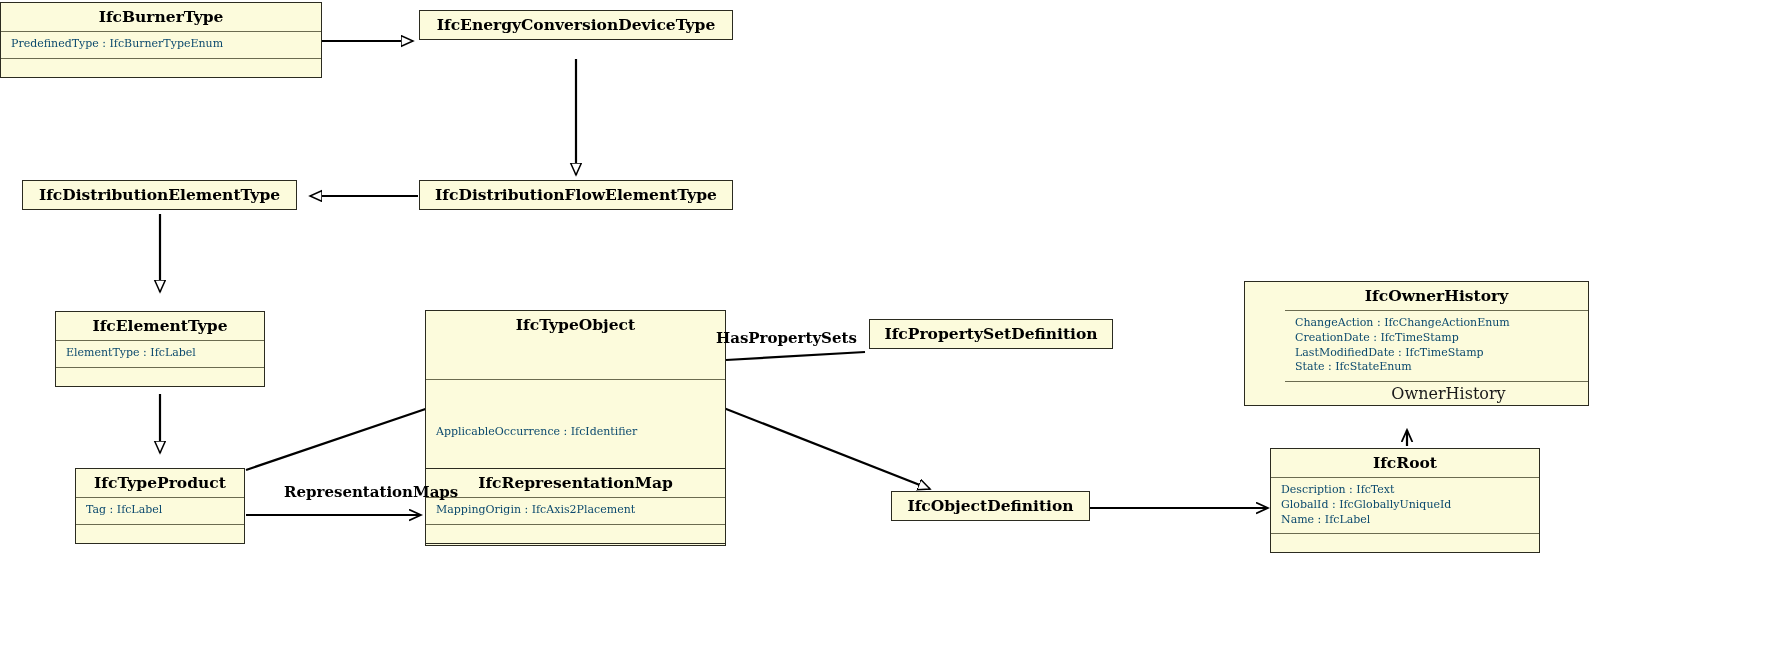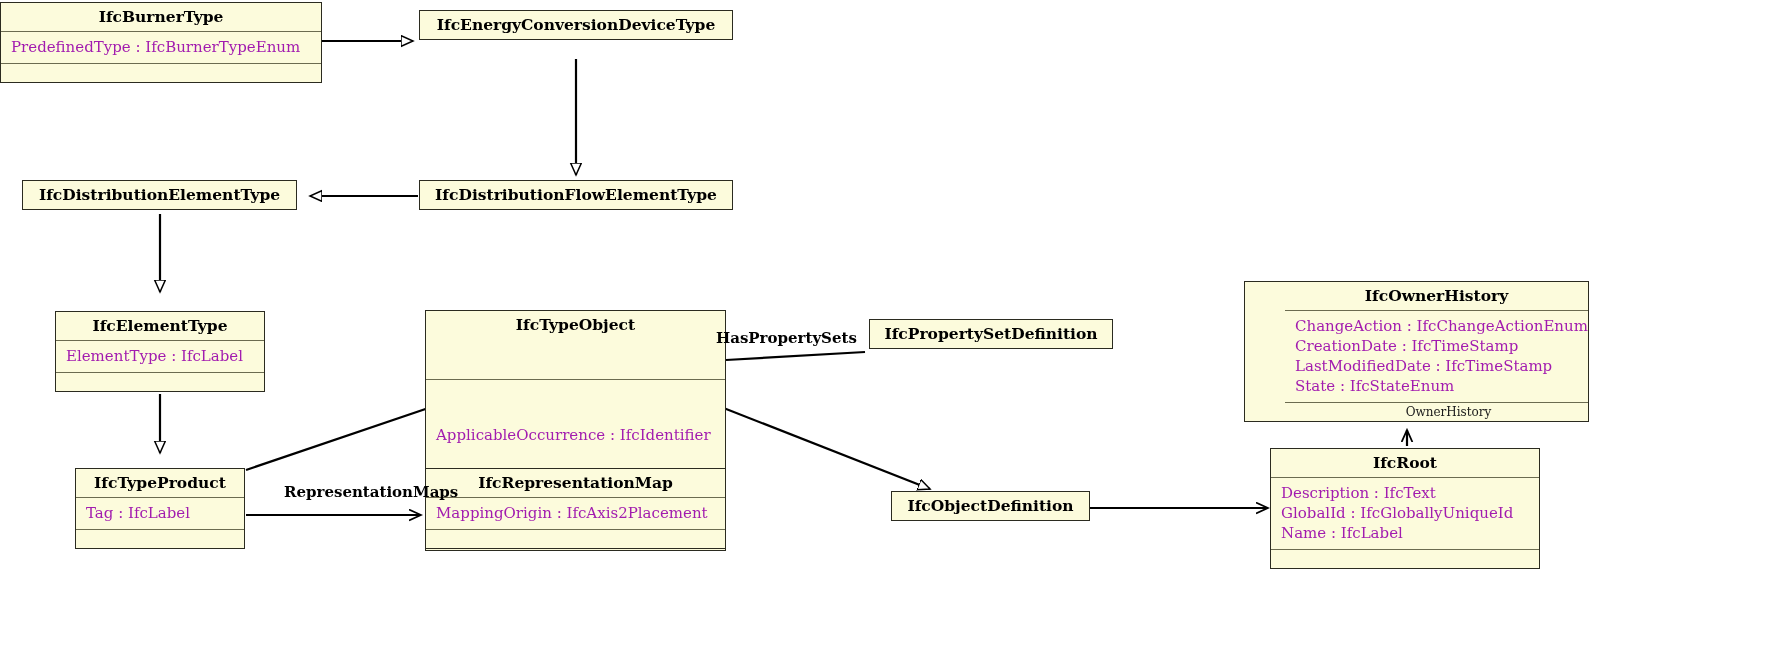--- a/index.html
+++ b/index.html
@@ -49,8 +49,8 @@
     background: #fcfbdc;
   }
   .uml-attr {
-    font-size: 15px;
-    color: #a21caf;
+    font-size: 11px;
+    color: #0c4a6e;
     line-height: 1.34;
     white-space: nowrap;
   }

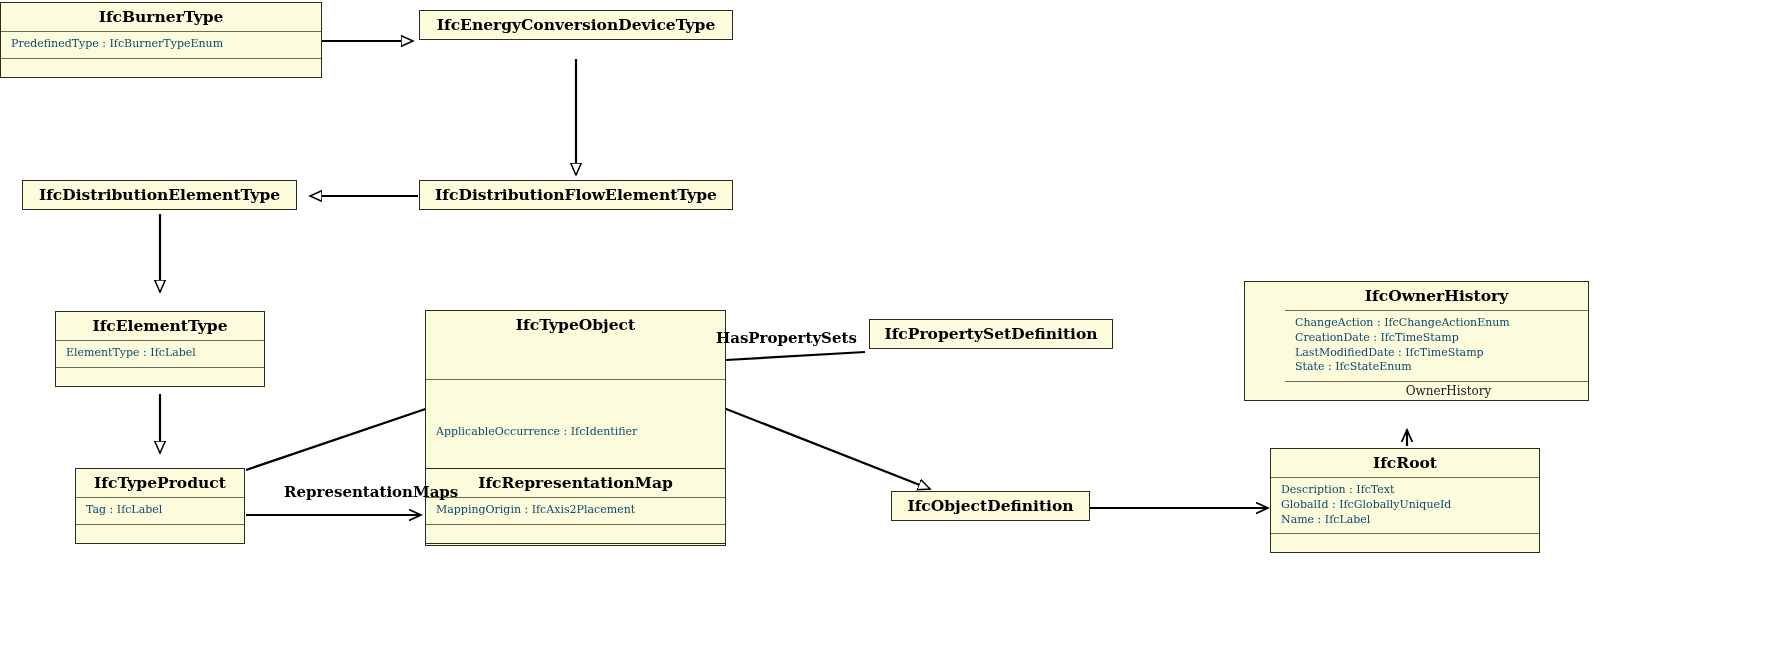--- a/index.html
+++ b/index.html
@@ -58,7 +58,7 @@
     min-height: 18px;
     background: #fcfbdc;
     padding: 2px 10px;
-    font-size: 12px;
+    font-size: 16px;
     color: #1a1a1a;
     text-align: center;
     white-space: nowrap;

